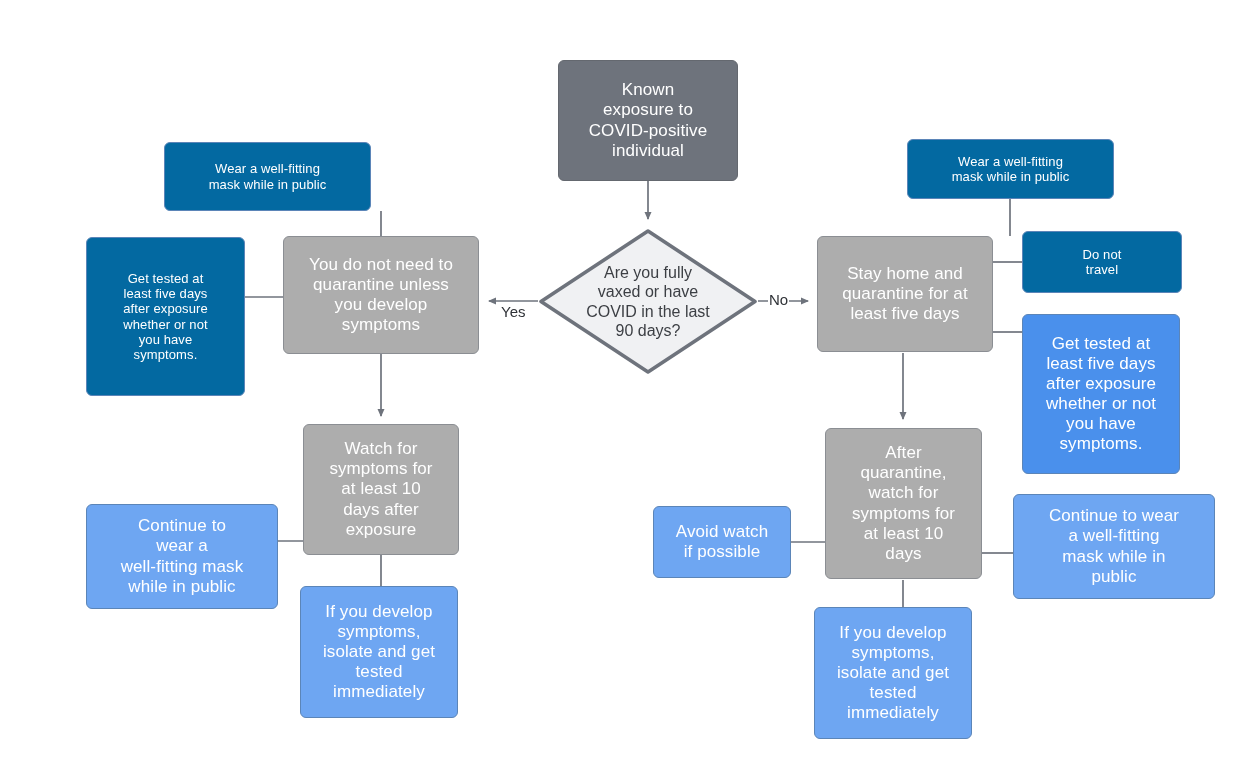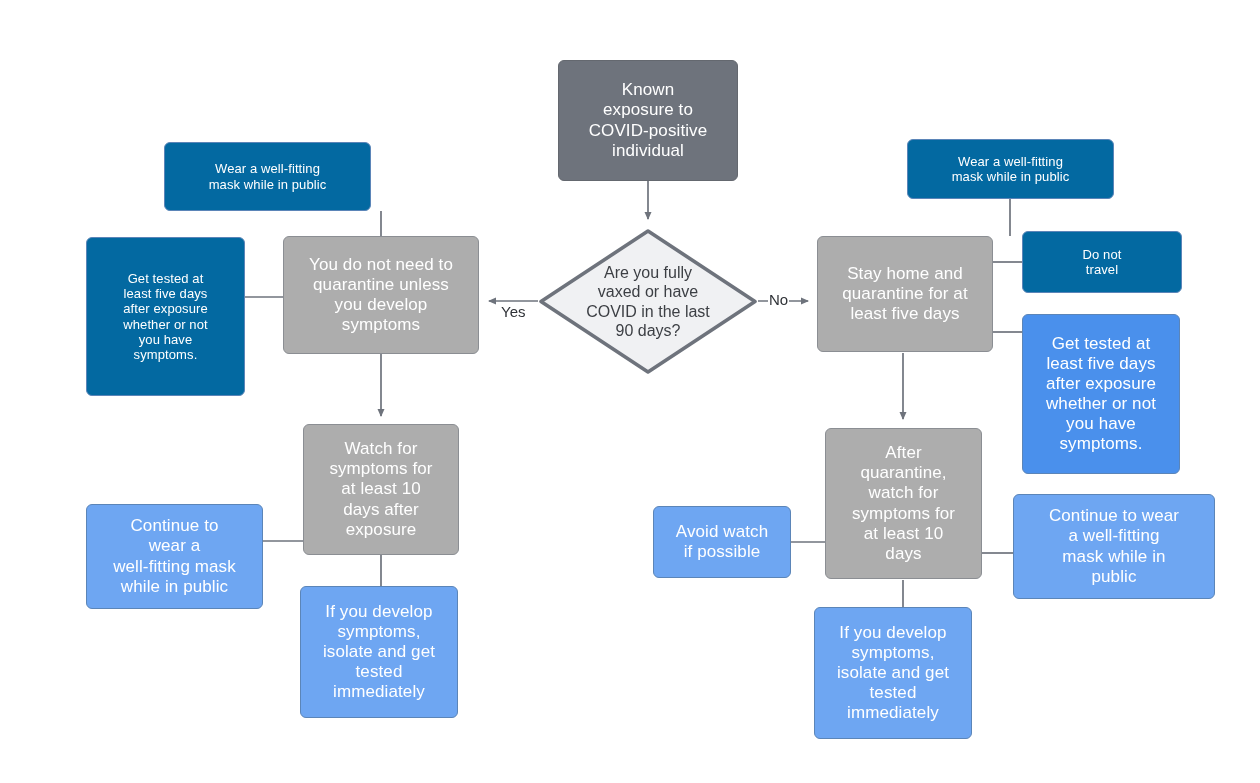--- a/index.html
+++ b/index.html
@@ -137,7 +137,7 @@
 days after
 exposure</div>
 
-  <div class="node action-alt" style="left:86px;top:504px;width:177px;height:105px;">Continue to
+  <div class="node action-alt" style="left:86px;top:504px;width:192px;height:105px;">Continue to
 wear a
 well-fitting mask
 while in public</div>

